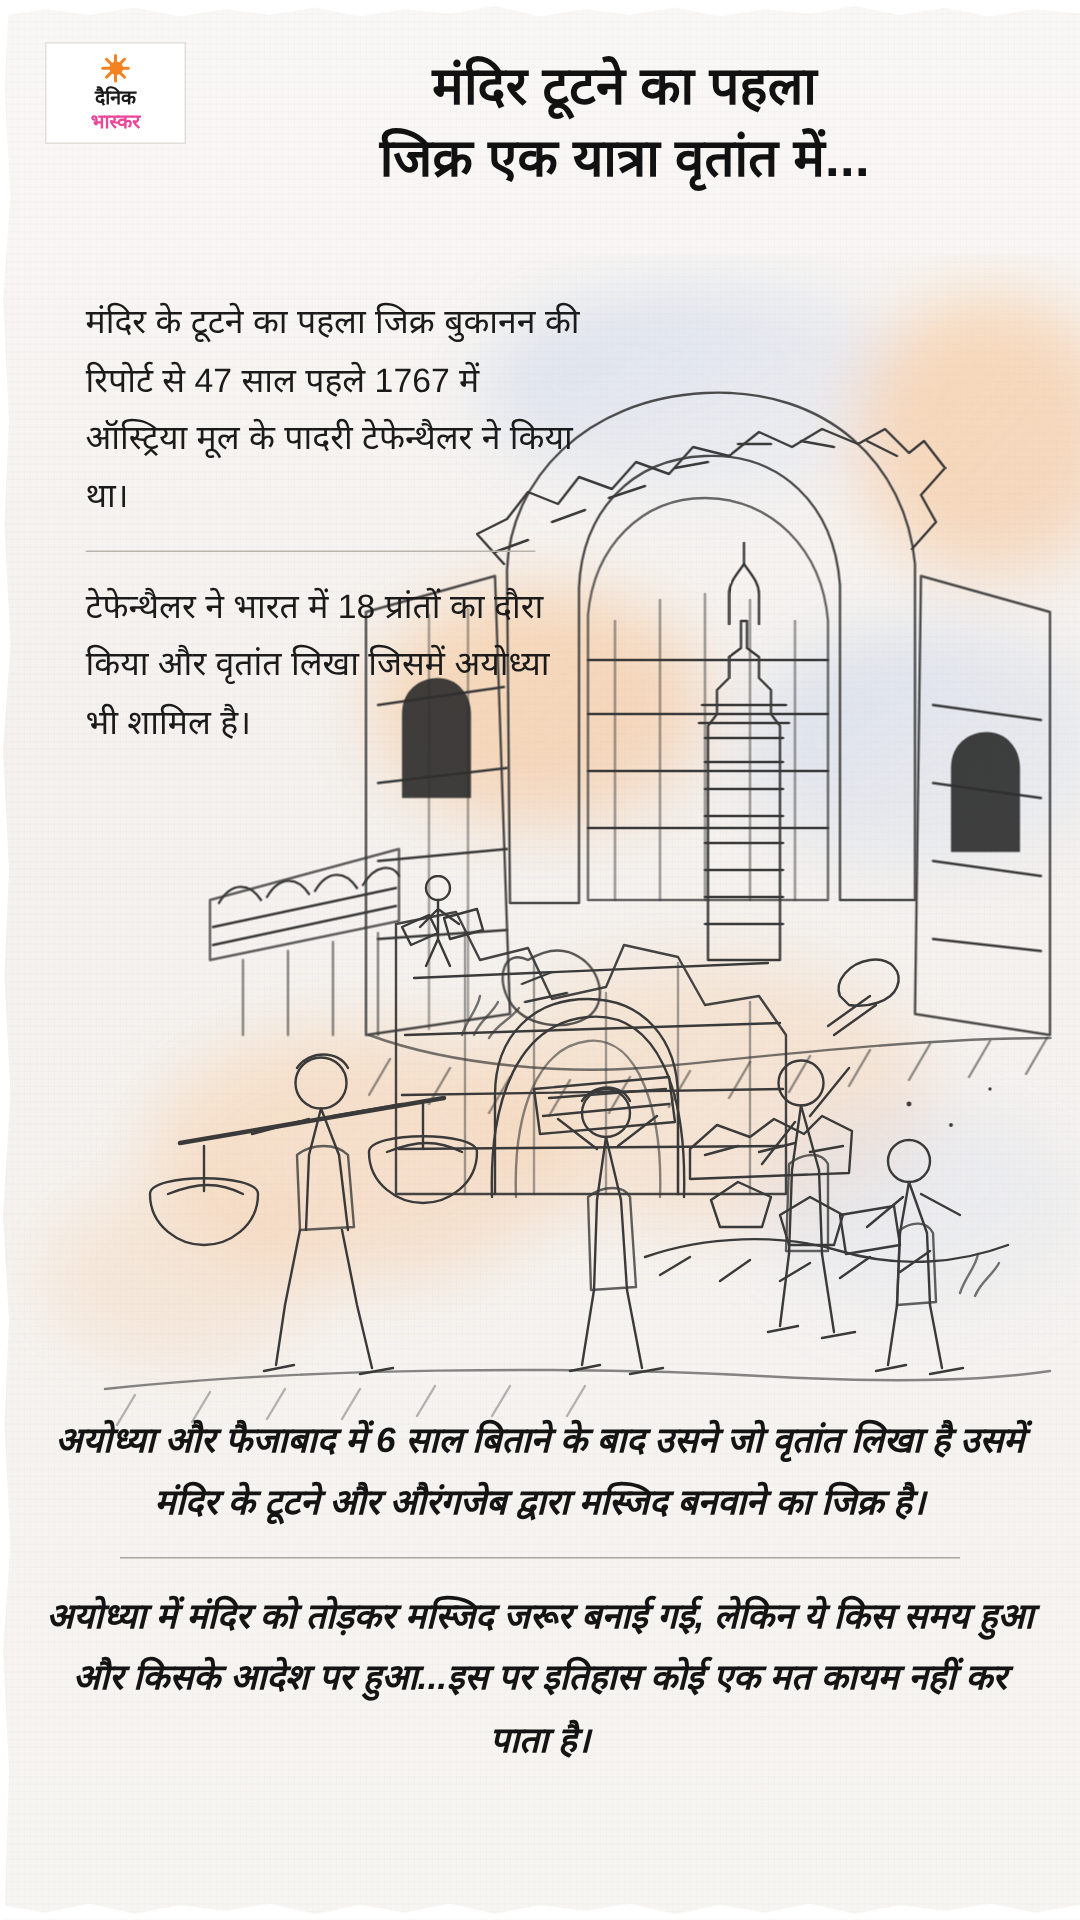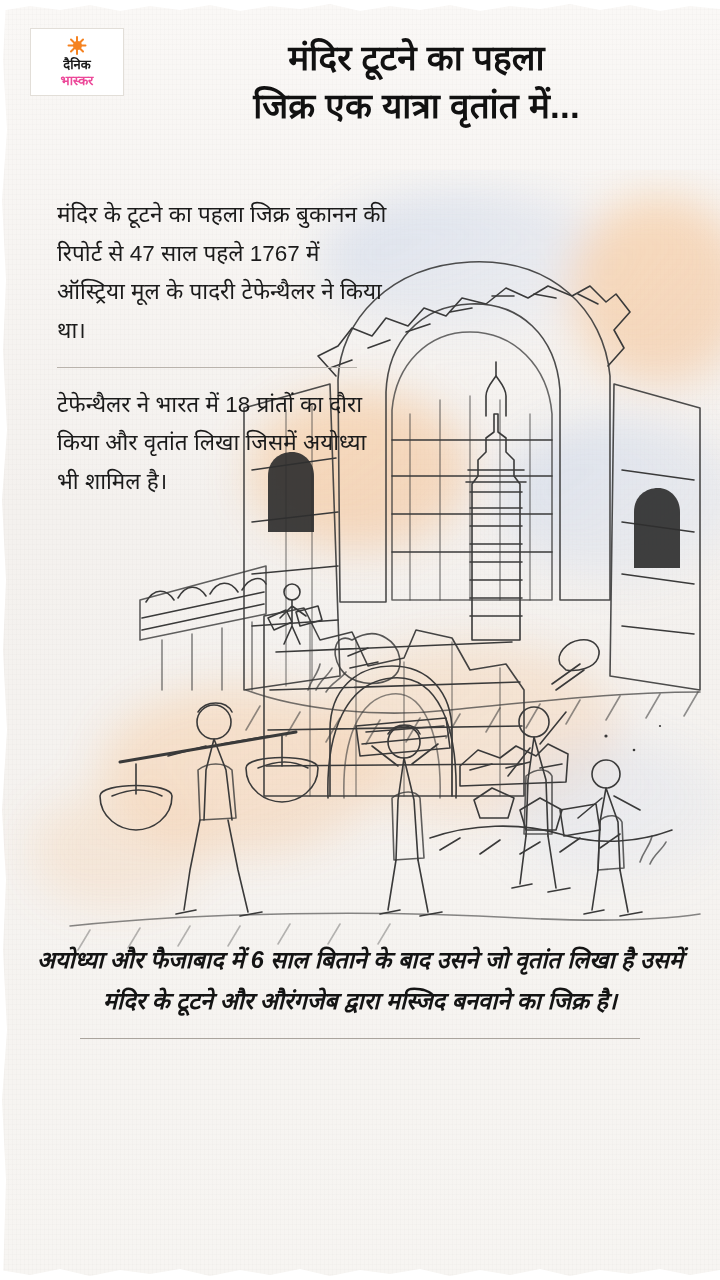--- a/index.html
+++ b/index.html
@@ -361,6 +361,7 @@
   <div class="text-bottom">
     <div class="para-c">अयोध्या और फैजाबाद में 6 साल बिताने के बाद उसने जो वृतांत लिखा है उसमें मंदिर के टूटने और औरंगजेब द्वारा मस्जिद बनवाने का जिक्र है।</div>
     <div class="rule-c"></div>
+    <div class="para-c">अयोध्या में मंदिर को तोड़कर मस्जिद जरूर बनाई गई, लेकिन ये किस समय हुआ और किसके आदेश पर हुआ...इस पर इतिहास कोई एक मत कायम नहीं कर पाता है।</div>
   </div>
 
   <div class="torn-top"></div>

